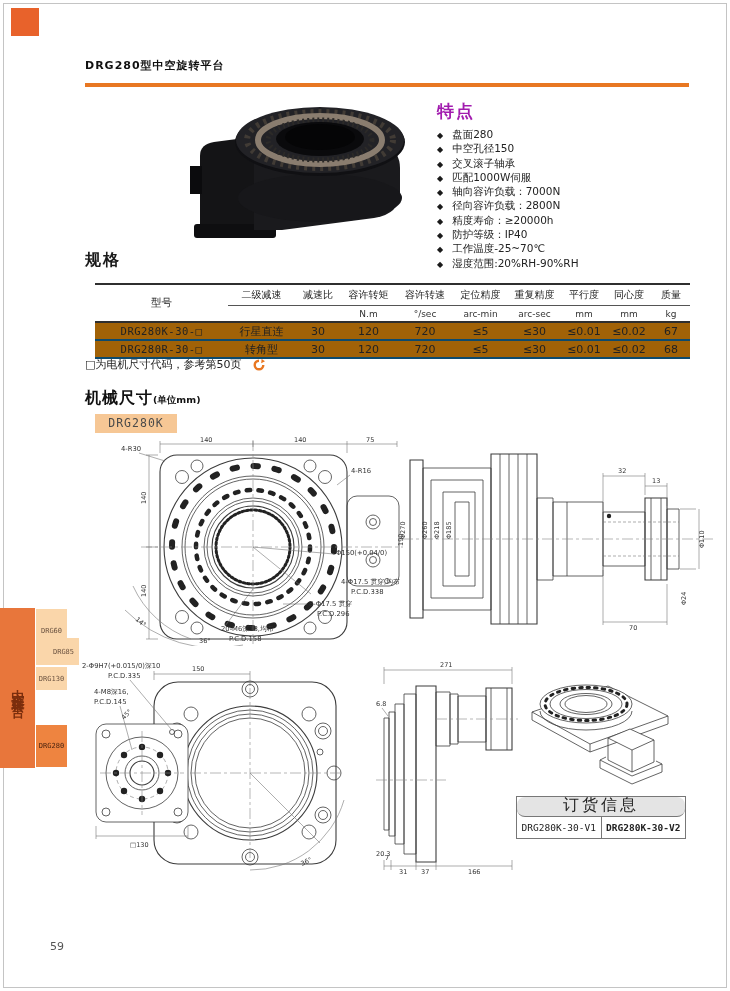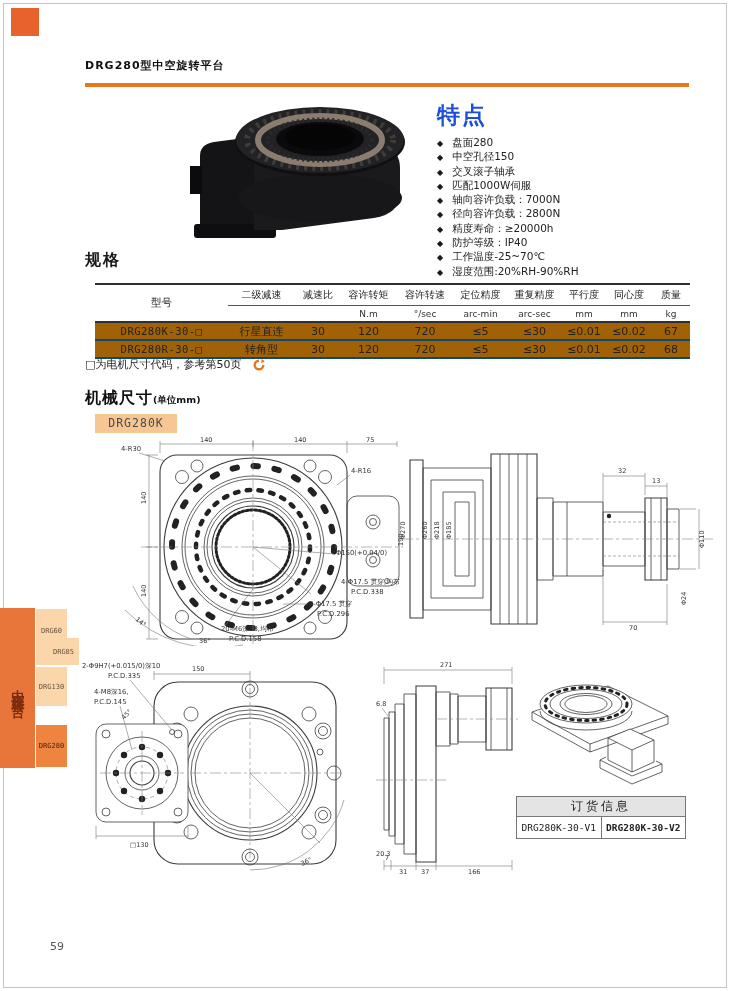--- a/index.html
+++ b/index.html
@@ -11,7 +11,7 @@
   .title-rule{position:absolute;left:85px;top:83px;width:604px;height:4px;background:#e87722;}
   .photo{position:absolute;left:160px;top:96px;width:258px;height:150px;}
   .features{position:absolute;left:437px;top:100px;width:262px;}
-  .features h3{margin:0 0 5px 0;font-size:23px;letter-spacing:2px;color:#1d4ed8;}
+  .features h3{margin:0 0 5px 0;font-size:17px;letter-spacing:2px;color:#a21caf;}
   .feat-item{display:flex;align-items:baseline;font-size:10.5px;line-height:12.3px;color:#222;}
   .feat-item .diamond{font-size:8px;margin-right:9px;color:#1a1a1a;}
   .h-spec{position:absolute;left:85px;top:250px;font-size:16px;font-weight:bold;letter-spacing:2px;}

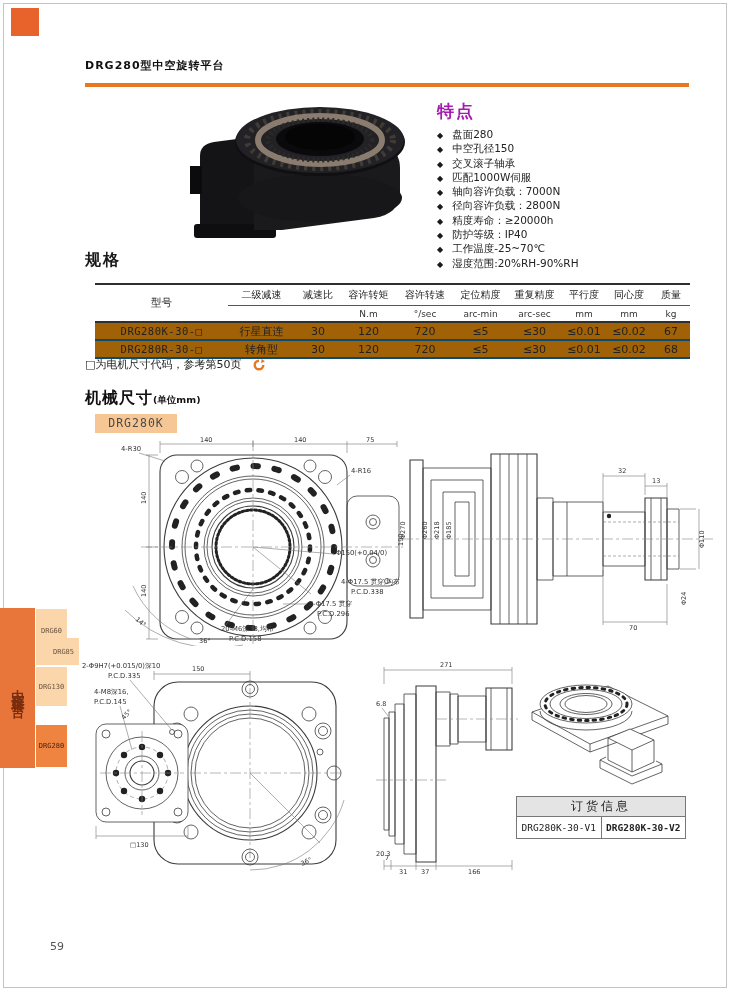--- a/index.html
+++ b/index.html
@@ -431,7 +431,7 @@
   <div class="tab light" style="top:638px;height:27px;padding-left:12px;">
       <span>DRG85</span>
     </div>
-  <div class="tab light" style="top:667px;height:39px;">
+  <div class="tab light" style="top:667px;height:23px;">
       <span>DRG130</span>
     </div>
   <div class="tab light" style="top:696px;height:27px;margin-top:29px;">

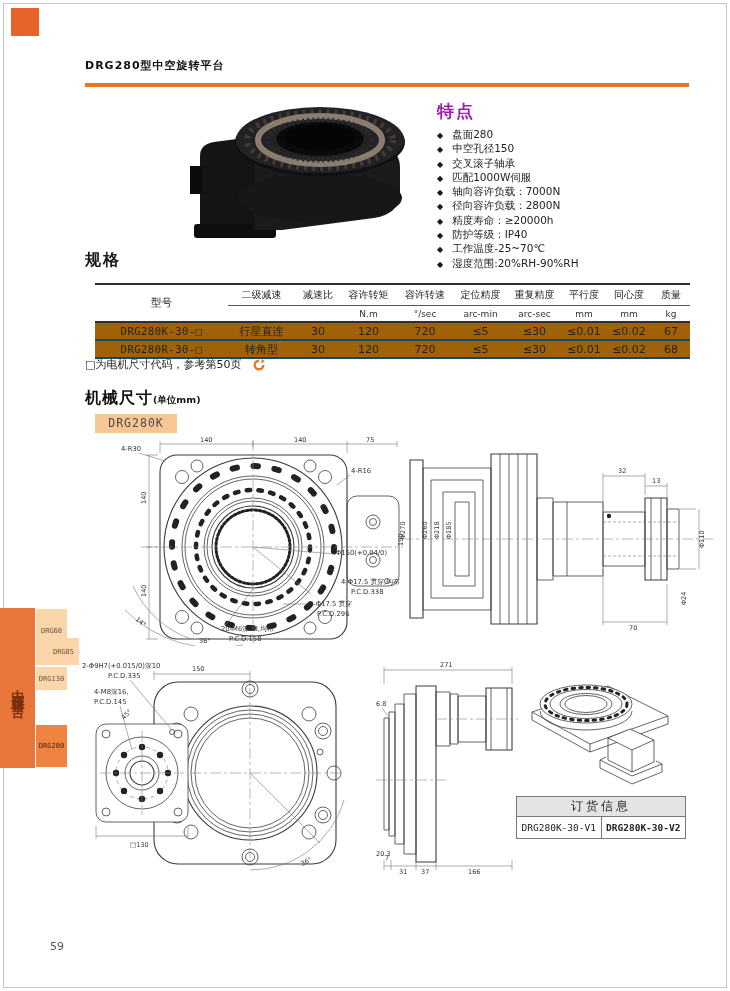--- a/index.html
+++ b/index.html
@@ -42,7 +42,7 @@
   .whitefill{fill:#fff;stroke:#3c3c3c;stroke-width:0.8;}
   .order-box{position:absolute;left:516px;top:796px;width:168px;border:1px solid #777;font-family:"DejaVu Sans Mono","Liberation Mono",monospace;}
   .order-head{height:19px;line-height:19px;text-align:center;background:#e4e4e4;border-bottom:1px solid #777;
-              font-family:Liberation Sans, sans-serif;font-size:12px;letter-spacing:3px;color:#222;}
+              font-family:Liberation Mono, monospace;font-size:16px;letter-spacing:3px;color:#222;border-radius:8px;}
   .order-row{display:flex;}
   .order-row div{flex:1;height:21px;line-height:21px;text-align:center;font-size:9.5px;color:#222;background:#fff;}
   .order-row div + div{border-left:1px solid #777;font-weight:bold;}

